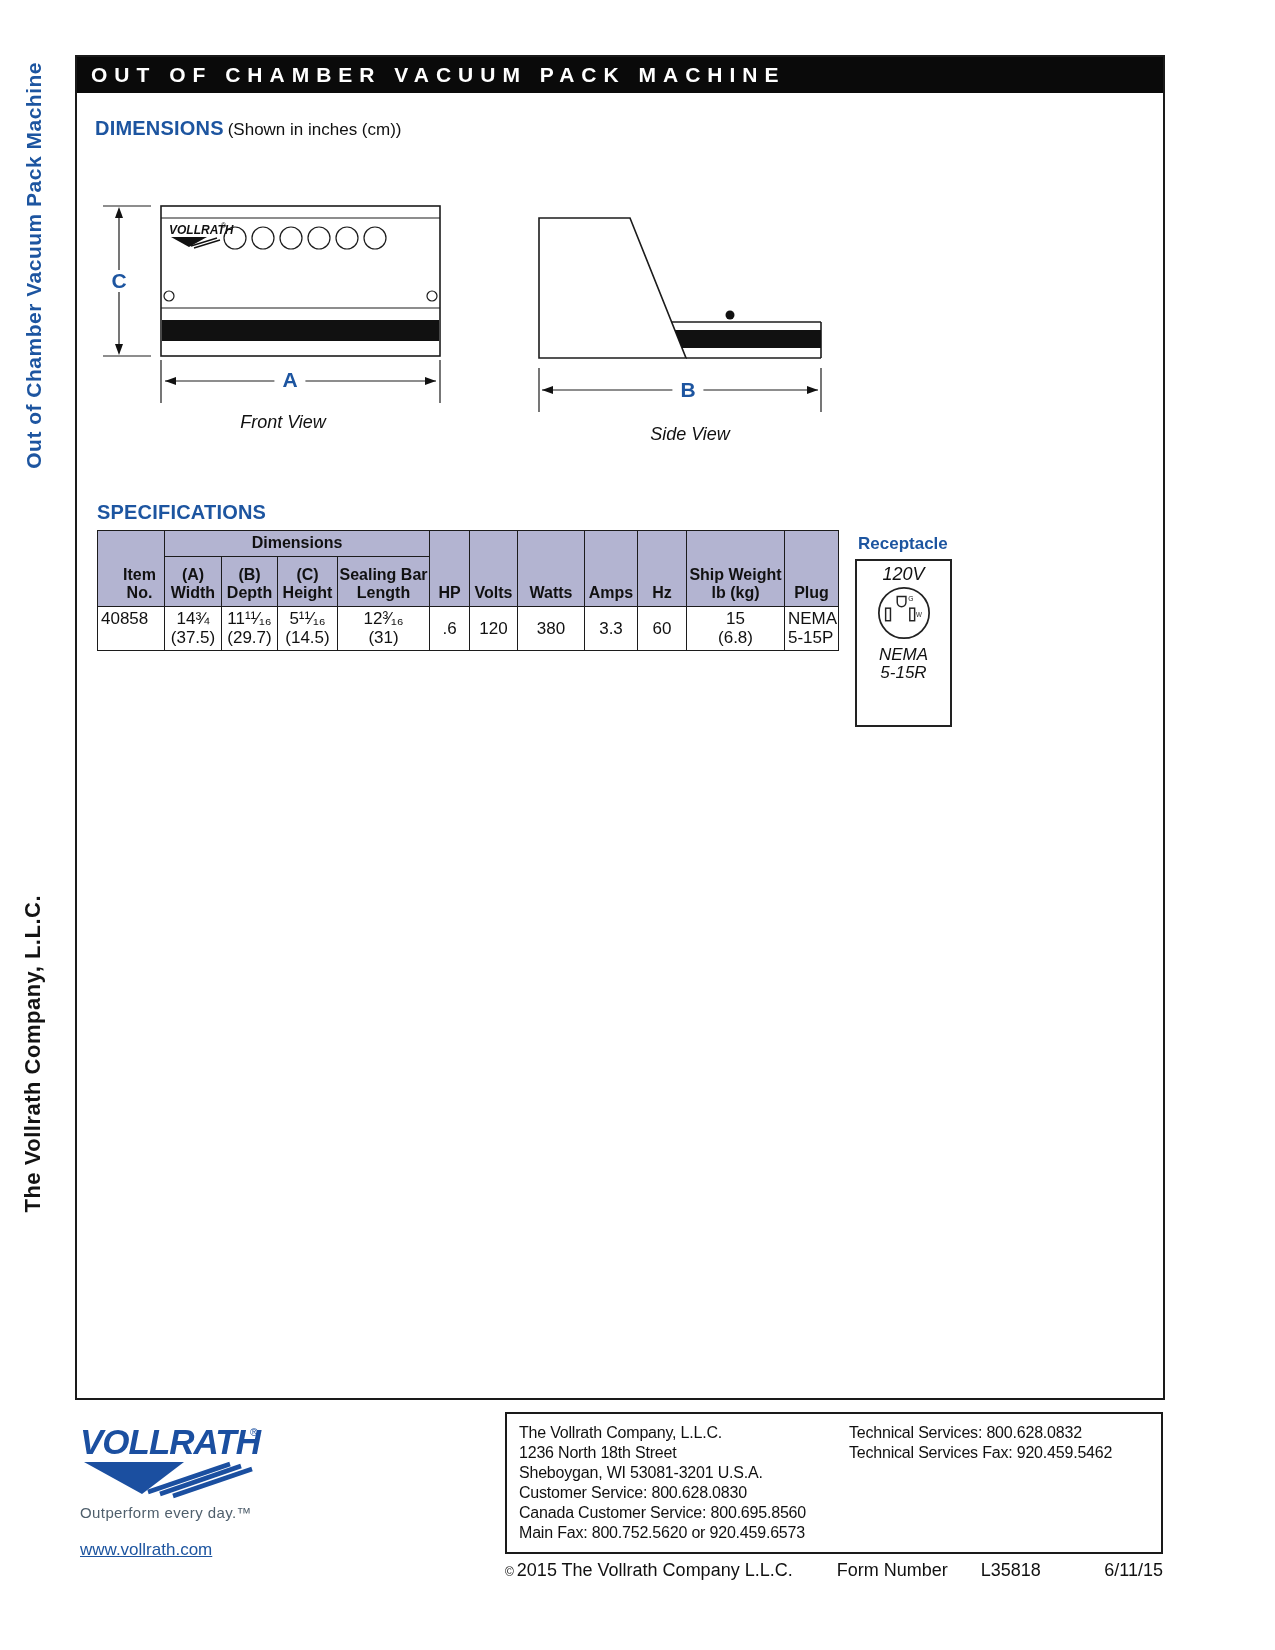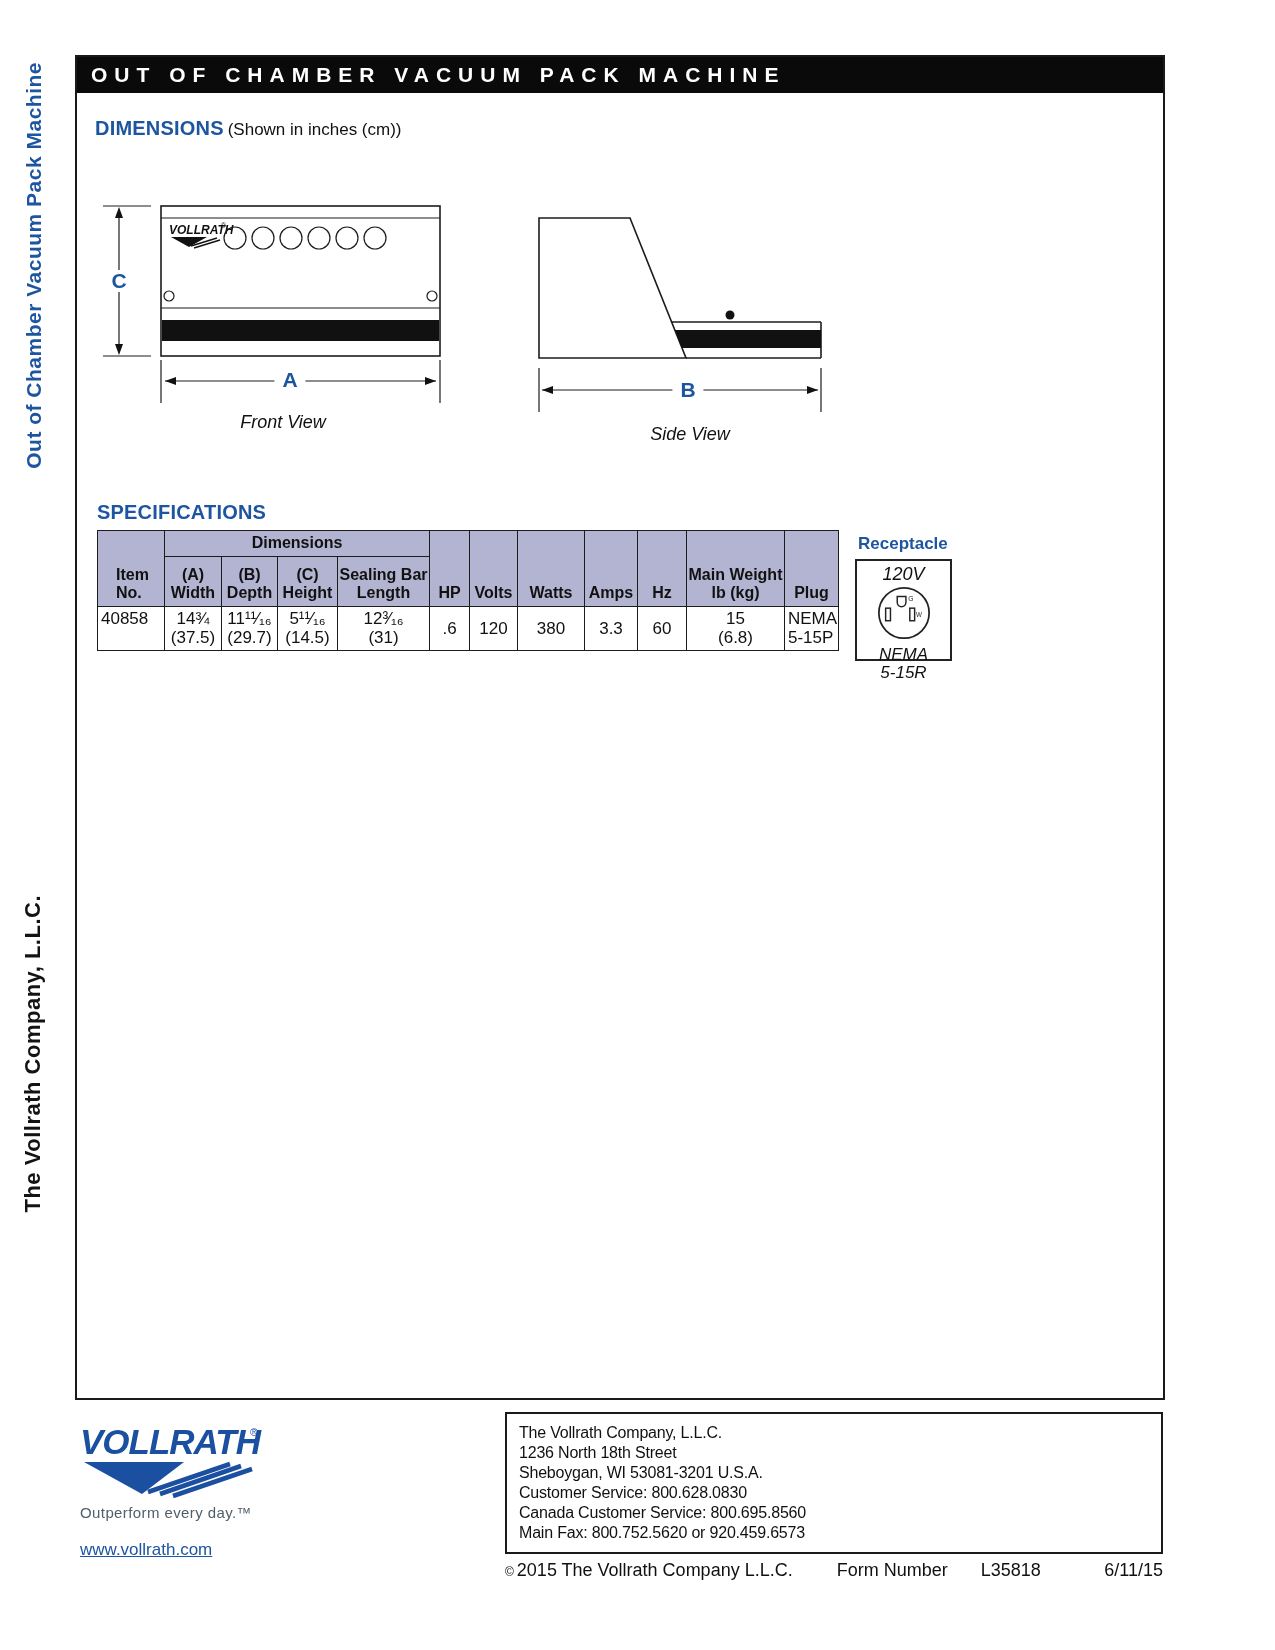--- a/index.html
+++ b/index.html
@@ -37,7 +37,7 @@
   table.spec th, table.spec td { border:1.6px solid #1c1c1c; overflow:hidden; }
   table.spec th { background:#b3b4d1; font-weight:bold; font-size:16px; line-height:18px;
                   text-align:center; vertical-align:bottom; padding:3px 1px 4px; }
-  table.spec th.left { text-align:left; padding-left:18px;margin-left:16px; }
+  table.spec th.left { text-align:center; padding-left:18px;margin-left:16px; }
   table.spec td { background:#fff; font-size:17px; line-height:19px; text-align:center;
                   vertical-align:top; padding:2px 1px; height:44px; }
   table.spec td.left { text-align:left; padding-left:3px; }

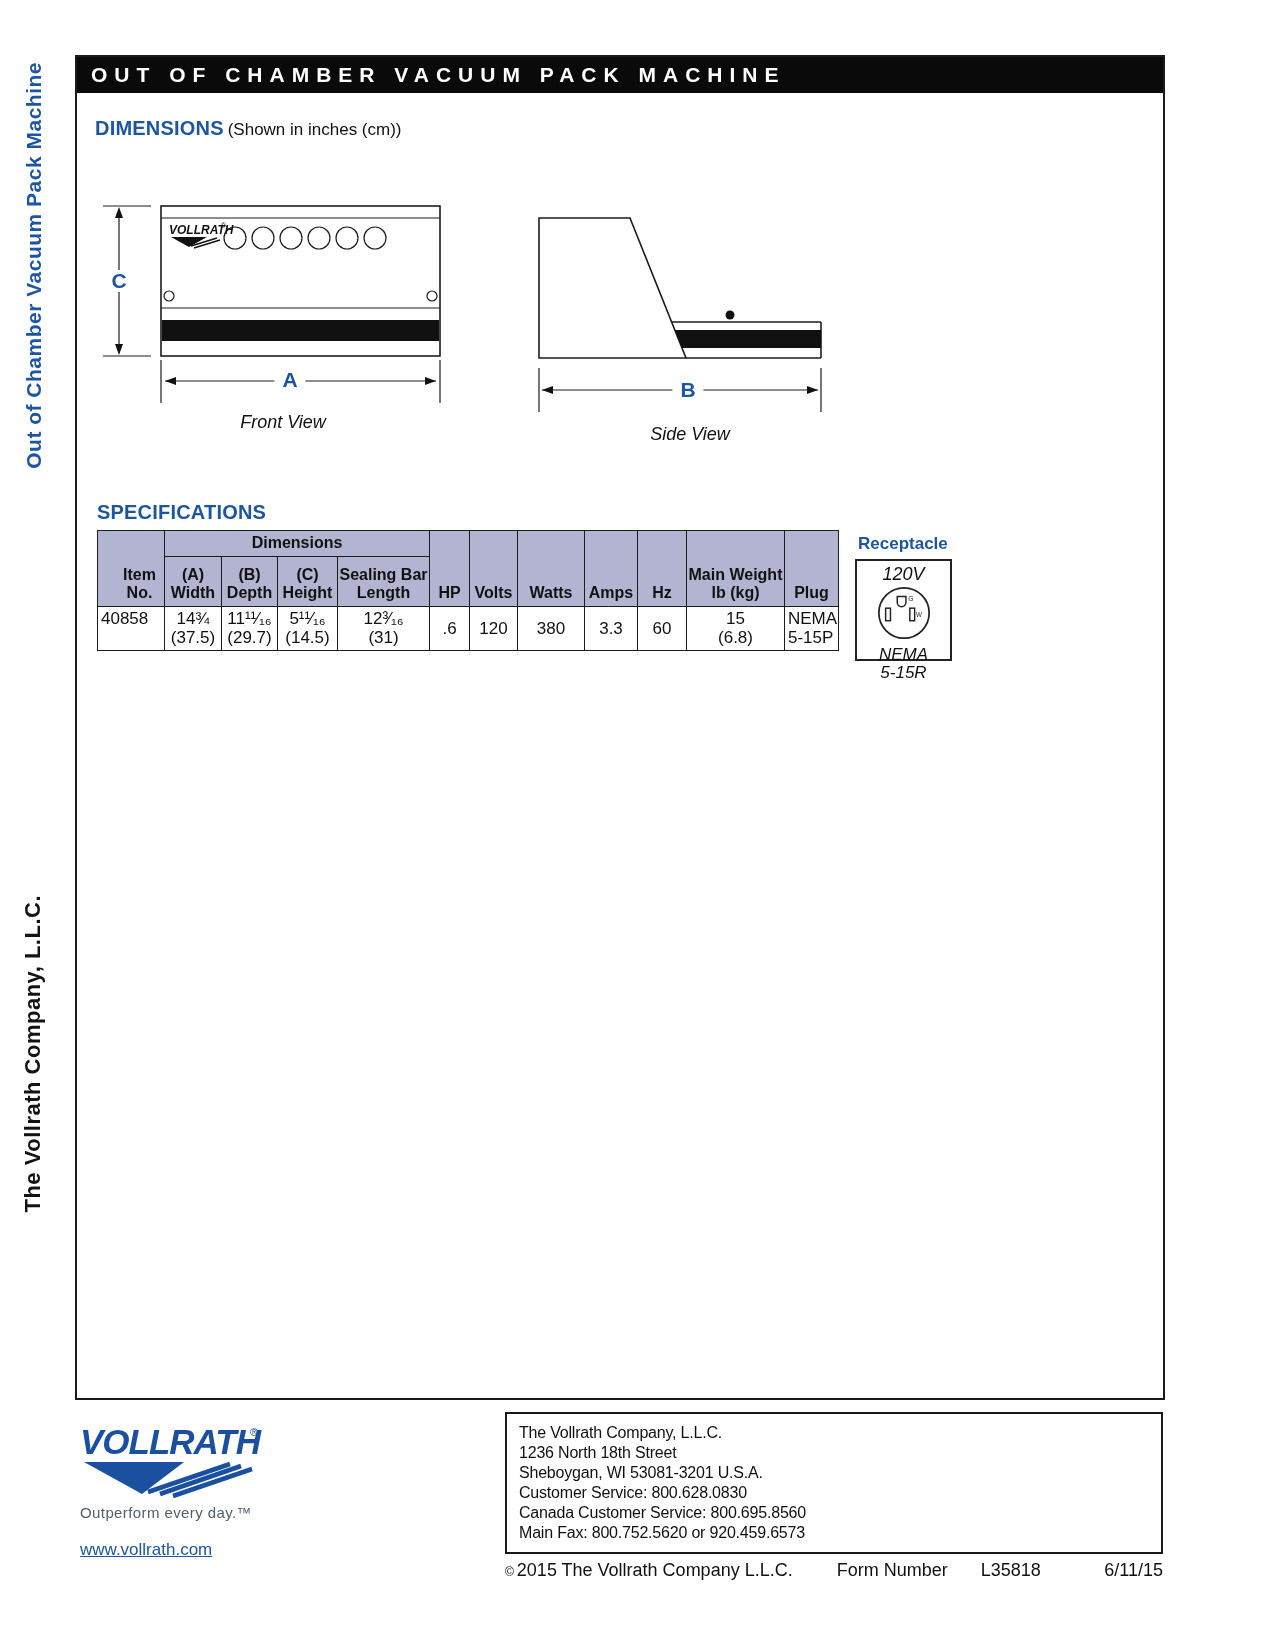--- a/index.html
+++ b/index.html
@@ -171,7 +171,7 @@
       <th rowspan="2">Amps</th>
       <th rowspan="2">Hz</th>
       <th rowspan="2">
-        <span>Main Weight</span><br>
+        <span>Ship Weight</span><br>
         <span>lb (kg)</span>
       </th>
       <th rowspan="2">Plug</th>

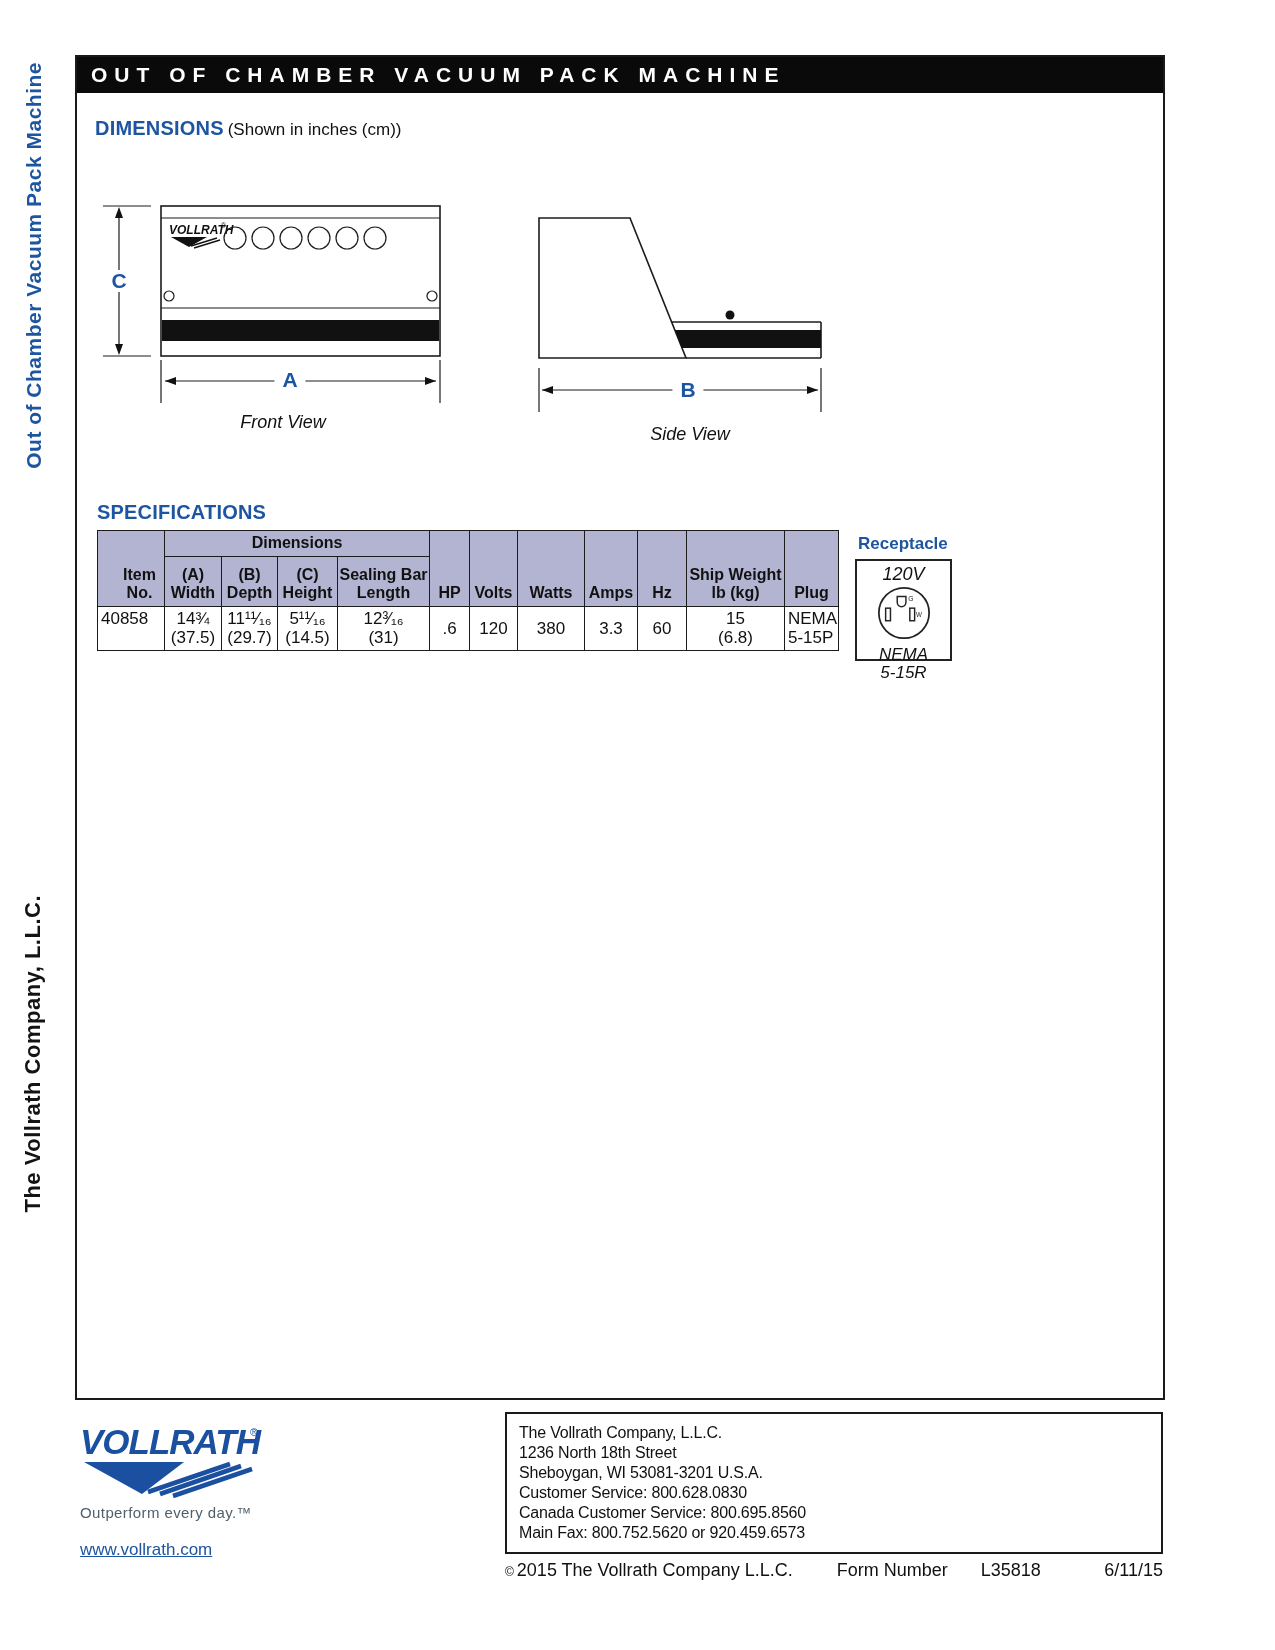--- a/index.html
+++ b/index.html
@@ -44,7 +44,7 @@
   table.spec td.mid { vertical-align:middle; }
 
   .receptacle-head { position:absolute; left:858px; top:534px; font-size:17px; font-weight:bold; color:#1d55a0; }
-  .receptacle-box { position:absolute; left:855px; top:559px; width:97px; height:102px;
+  .receptacle-box { position:absolute; left:855px; top:559px; width:97px; height:168px;
                     border:2px solid #222; background:#fff; text-align:center; }
   .receptacle-box .volt { font-size:18px; font-style:italic; margin-top:3px; line-height:20px; }
   .receptacle-box .nema { font-size:17px; font-style:italic; line-height:18px; }

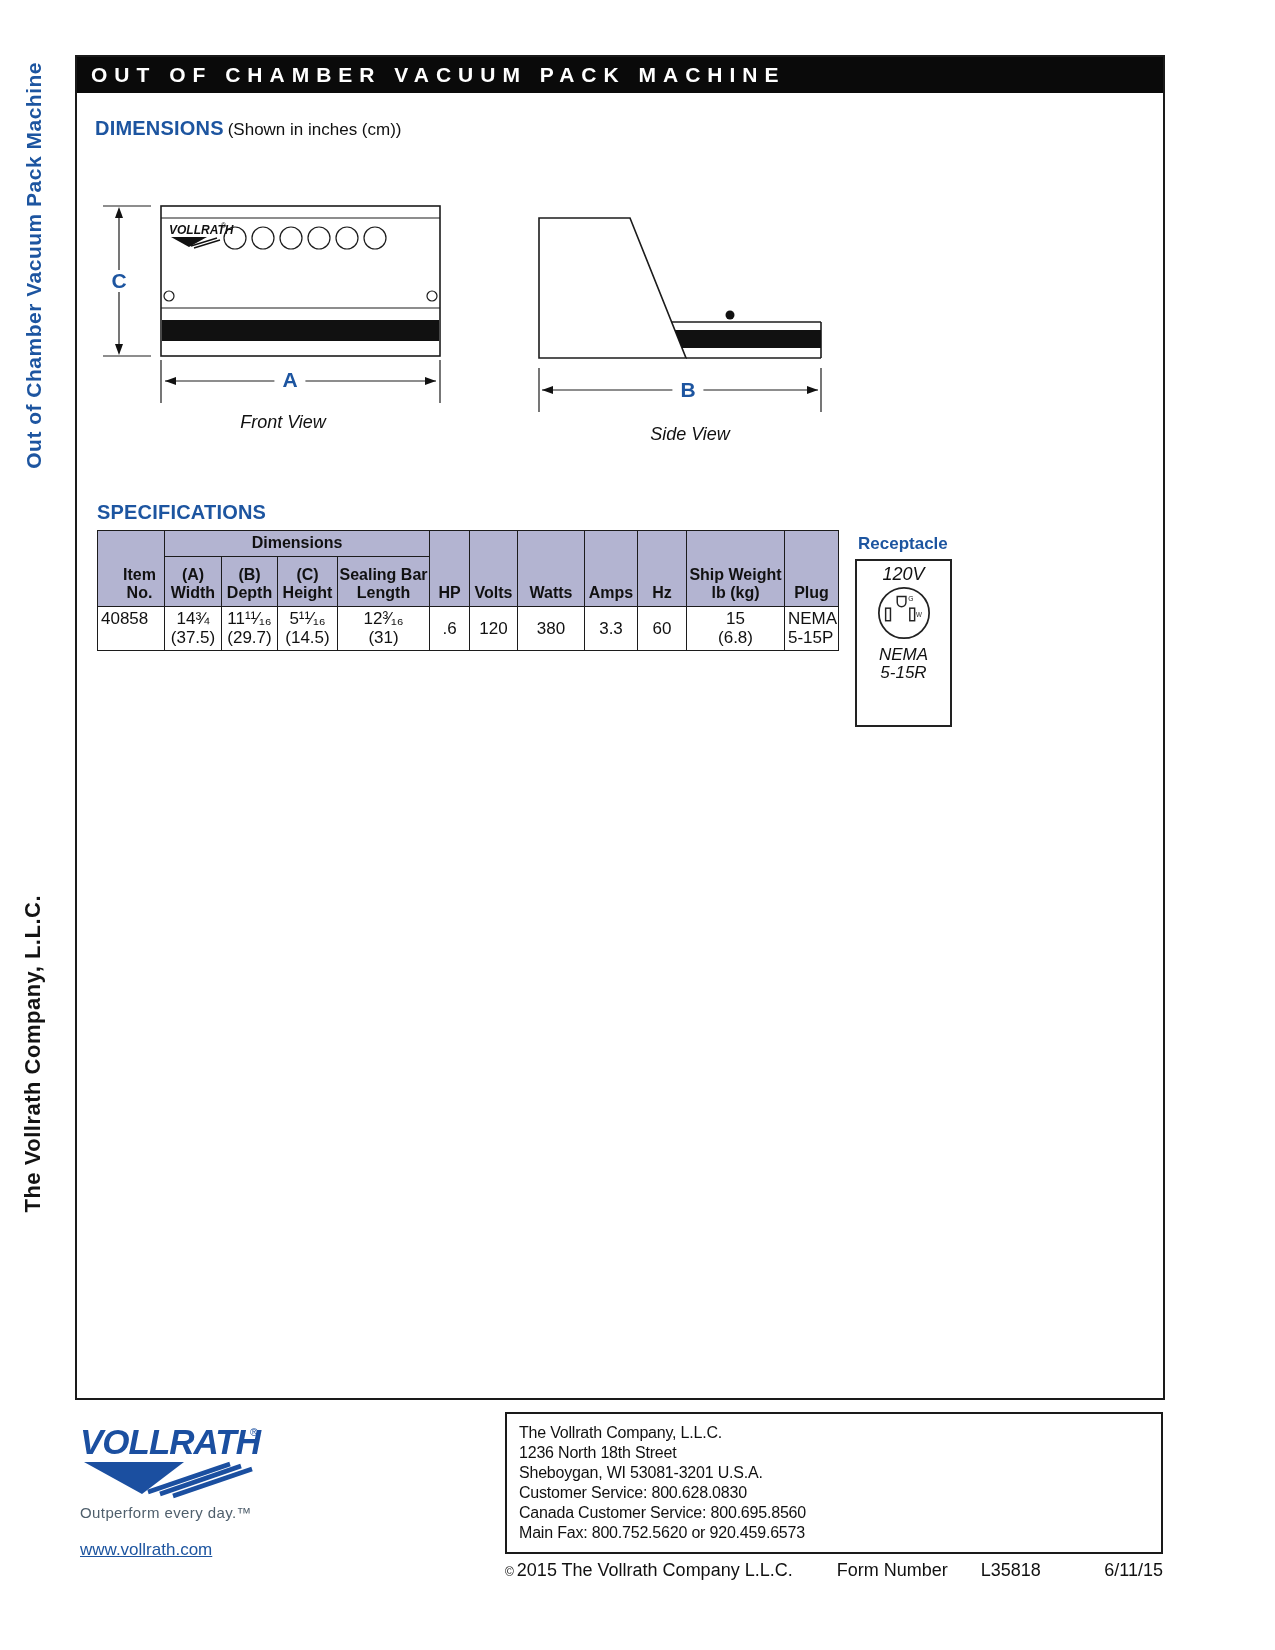--- a/index.html
+++ b/index.html
@@ -266,6 +266,10 @@
       <div>Canada Customer Service:  800.695.8560</div>
       <div>Main Fax:  800.752.5620 or 920.459.6573</div>
     </div>
+    <div class="col">
+      <div>Technical Services:  800.628.0832</div>
+      <div>Technical Services Fax:  920.459.5462</div>
+    </div>
   </div>
 
   <div class="copyright">

